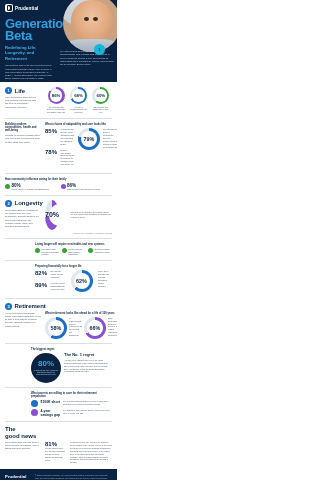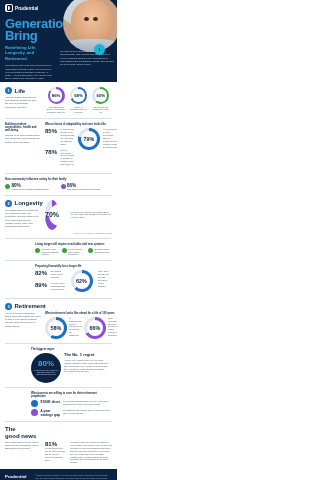--- a/index.html
+++ b/index.html
@@ -208,7 +208,7 @@
 
     <div class="hero-title">
       <div>Generation</div>
-      <div>Bring</div>
+      <div>Beta</div>
     </div>
     <div class="hero-sub">Redefining Life, Longevity, and Retirement</div>
     <div class="hero-body">Prudential's first-of-its-kind report seeks to understand what the future may hold for a new generation beginning in January 1, 2025 — Generation Beta. We explore how these children will navigate a vastly different world, from breakthroughs in longevity and healthcare to evolving career, caregiving, and economic realities shaping their path to retirement.</div>

